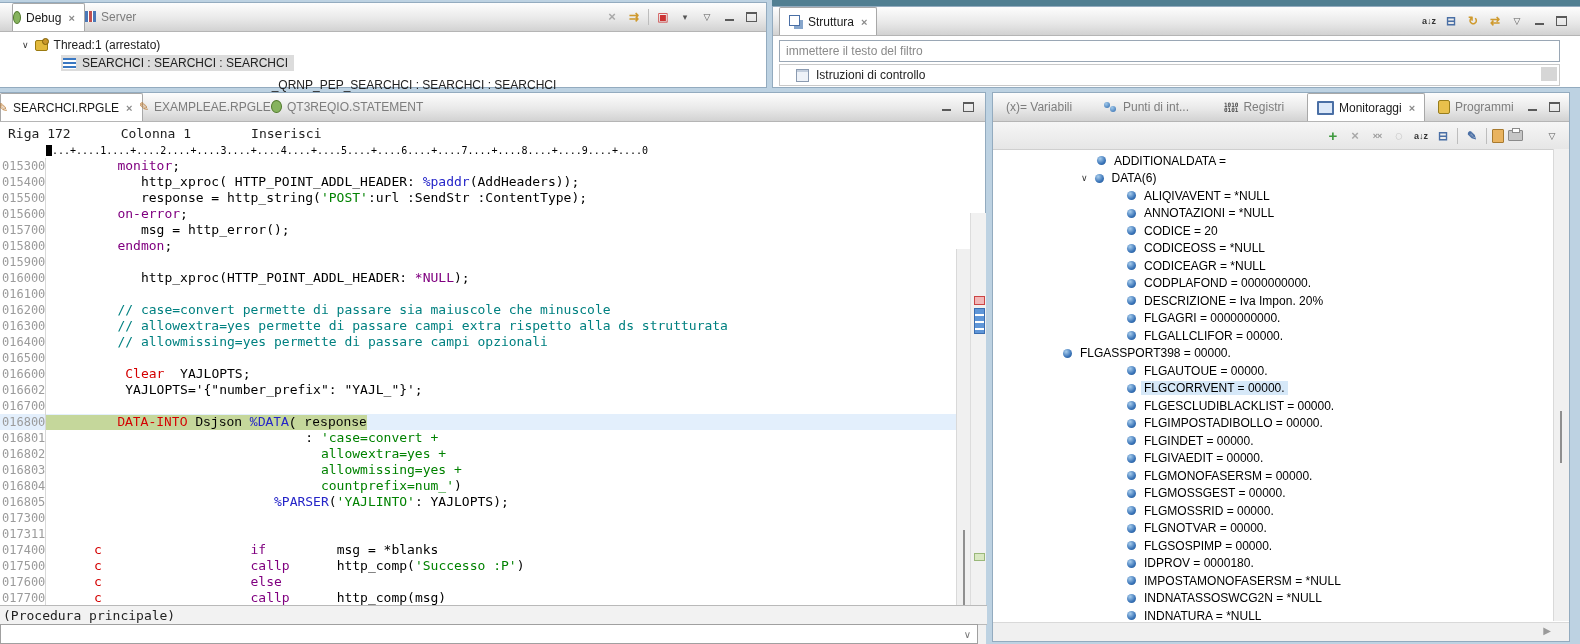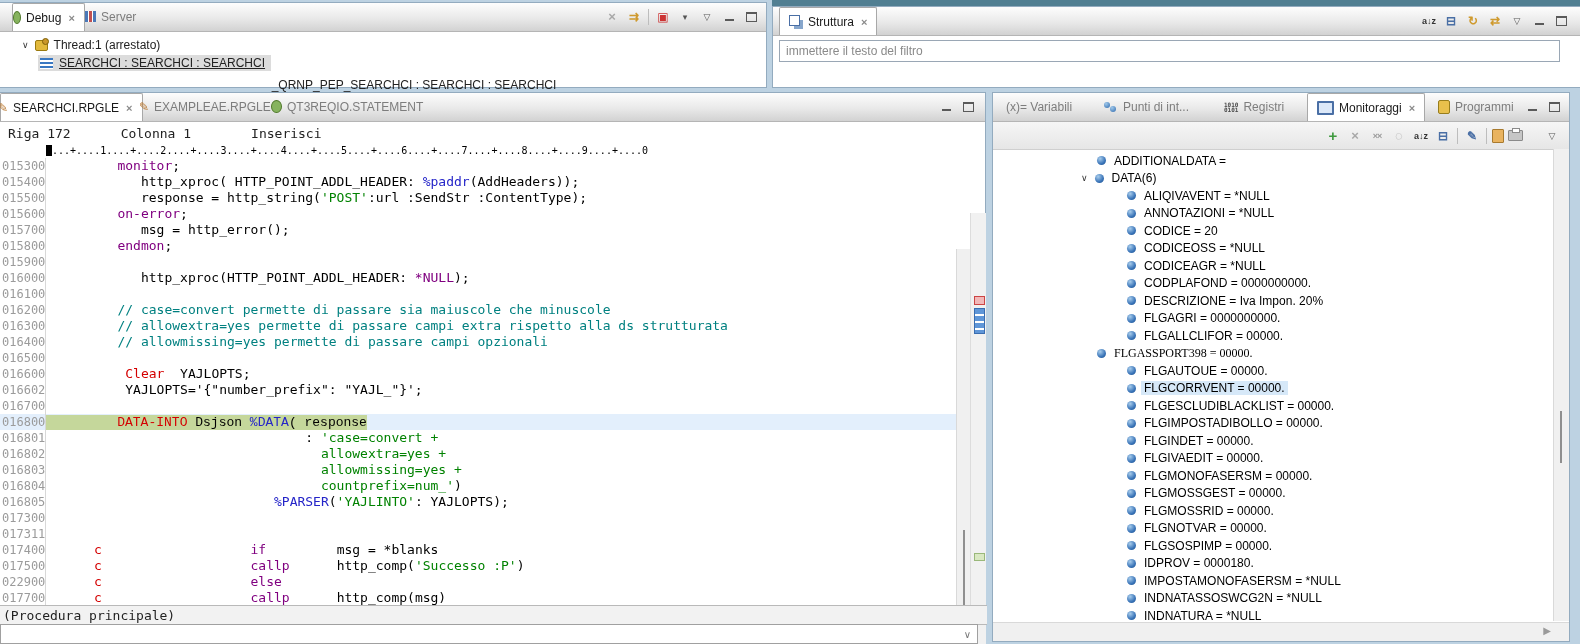--- a/index.html
+++ b/index.html
@@ -114,7 +114,7 @@
       <span class="ic-thread"></span>
       <span>Thread:1 (arrestato)</span>
     </div>
-    <div class="tree-row" style="padding-left:38px;text-decoration:underline;">
+    <div class="tree-row" style="padding-left:61px;">
       <span class="selwrap">
         <span class="ic-frames"></span>
         <span>SEARCHCI : SEARCHCI : SEARCHCI</span>

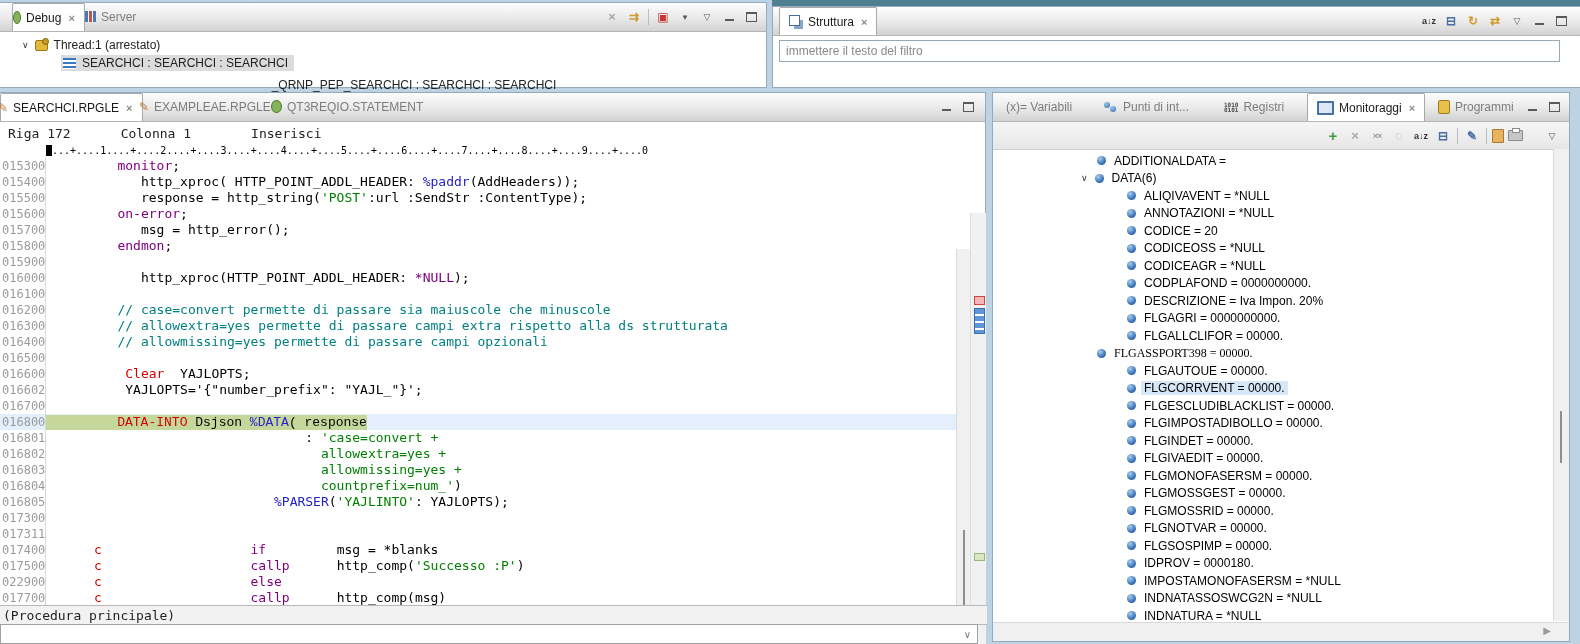--- a/index.html
+++ b/index.html
@@ -148,6 +148,11 @@
   <div class="abs filter" style="top:33px;">
     <span>immettere il testo del filtro</span>
   </div>
+  <div class="abs" style="left:6px;right:20px;top:57px;height:20px;border:1px solid #c9c9c9;display:flex;align-items:center;gap:7px;padding-left:16px;background:#fff;">
+    <span class="ic-ctrl"></span>
+    <span>Istruzioni di controllo</span>
+    <span class="abs" style="right:2px;top:2px;width:16px;height:14px;background:#d6d6d6;"></span>
+  </div>
 </div>
 
 <div class="abs panel" style="left:0;top:92px;width:986px;height:550px;border-left:none;">

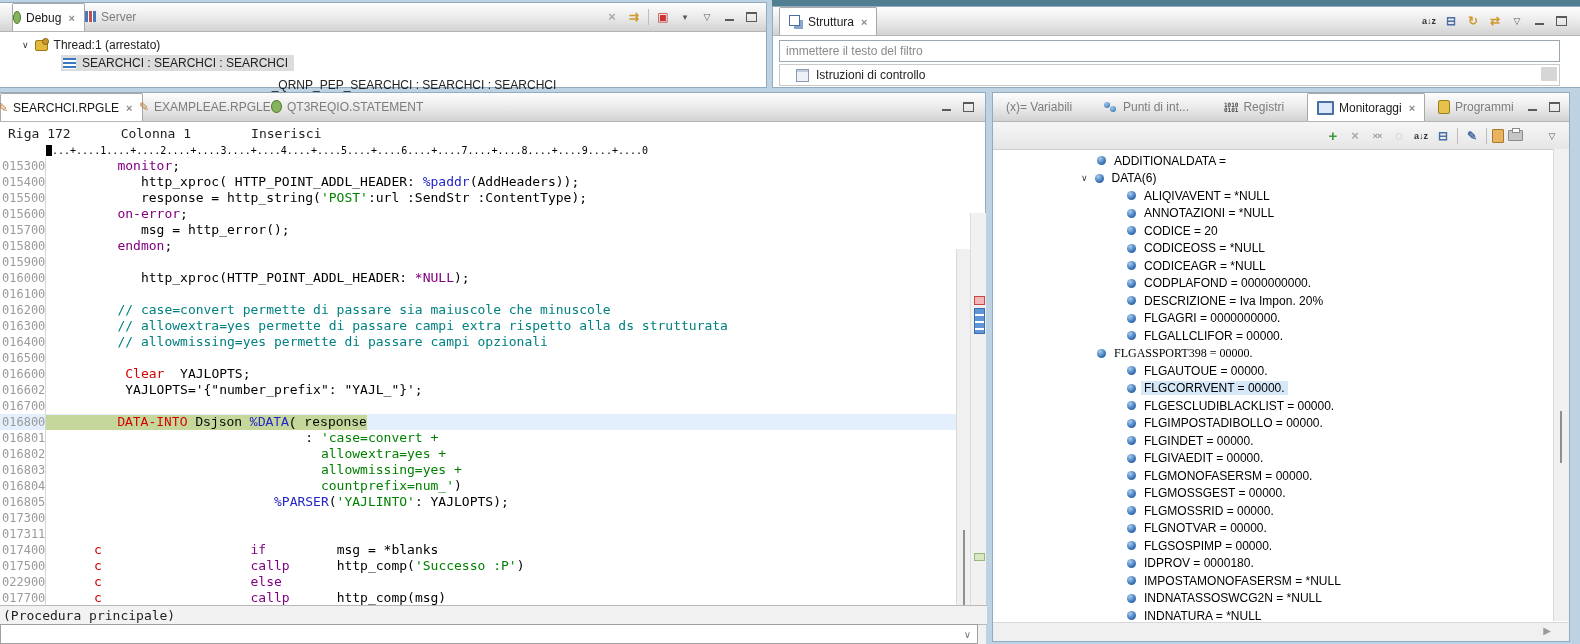--- a/index.html
+++ b/index.html
@@ -320,7 +320,7 @@
         <span class="ic-sphere"></span>
         <span class="wtext">FLGALLCLIFOR = 00000.</span>
       </div>
-      <div class="witem" style="padding-left: 104px; font-family: Liberation Serif, serif;">
+      <div class="witem" style="padding-left: 70px;">
         <span class="ic-sphere"></span>
         <span class="wtext">FLGASSPORT398 = 00000.</span>
       </div>

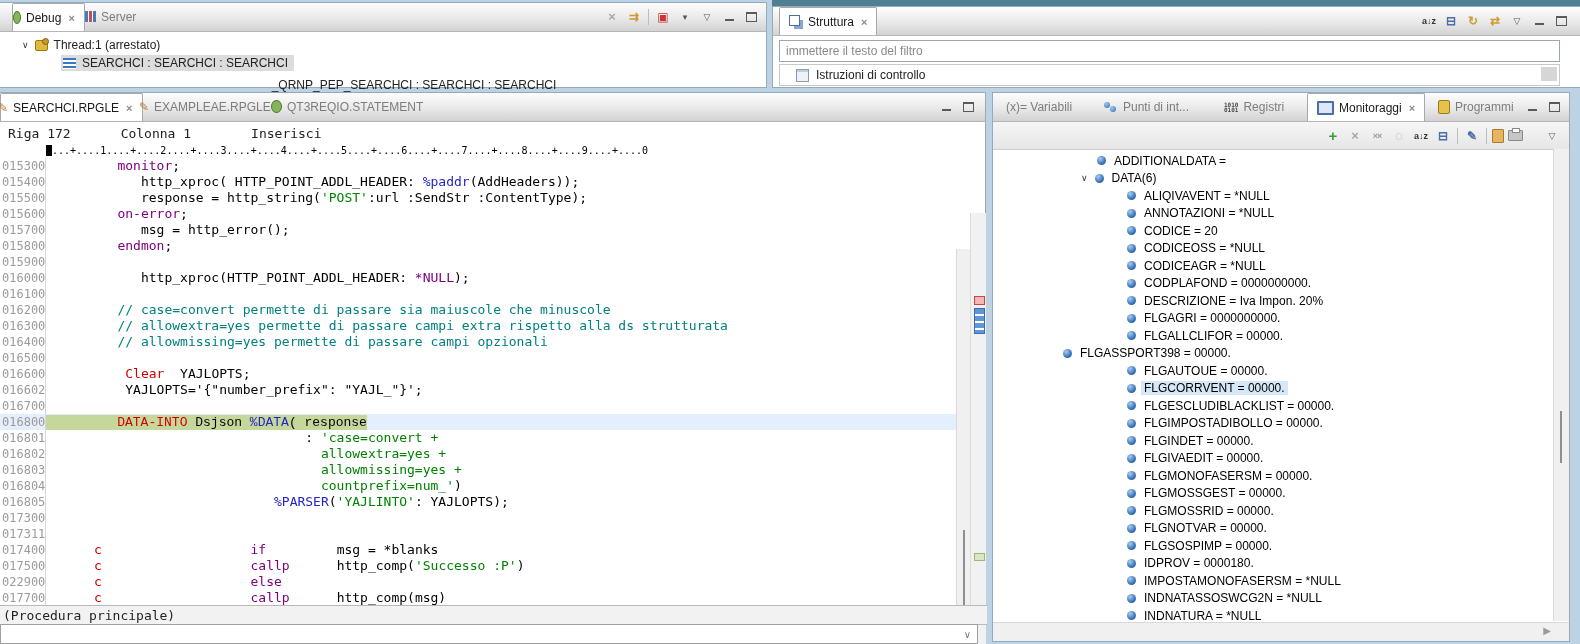--- a/index.html
+++ b/index.html
@@ -208,7 +208,7 @@
       <div class="code-row"><span class="gut">017311</span><span class="code-text"></span></div>
       <div class="code-row"><span class="gut">017400</span><span class="code-text"><span class="tk-t">      </span><span class="tk-r">c</span><span class="tk-t">                   </span><span class="tk-k">if</span><span class="tk-t">         </span><span class="tk-t">msg = *blanks</span></span></div>
       <div class="code-row"><span class="gut">017500</span><span class="code-text"><span class="tk-t">      </span><span class="tk-r">c</span><span class="tk-t">                   </span><span class="tk-k">callp</span><span class="tk-t">      </span><span class="tk-t">http_comp(</span><span class="tk-s">'Successo :P'</span><span class="tk-t">)</span></span></div>
-      <div class="code-row"><span class="gut">022900</span><span class="code-text"><span class="tk-t">      </span><span class="tk-r">c</span><span class="tk-t">                   </span><span class="tk-k">else</span></span></div>
+      <div class="code-row"><span class="gut">017600</span><span class="code-text"><span class="tk-t">      </span><span class="tk-r">c</span><span class="tk-t">                   </span><span class="tk-k">else</span></span></div>
       <div class="code-row"><span class="gut">017700</span><span class="code-text"><span class="tk-t">      </span><span class="tk-r">c</span><span class="tk-t">                   </span><span class="tk-k">callp</span><span class="tk-t">      </span><span class="tk-t">http_comp(msg)</span></span></div>
     </div>
 

